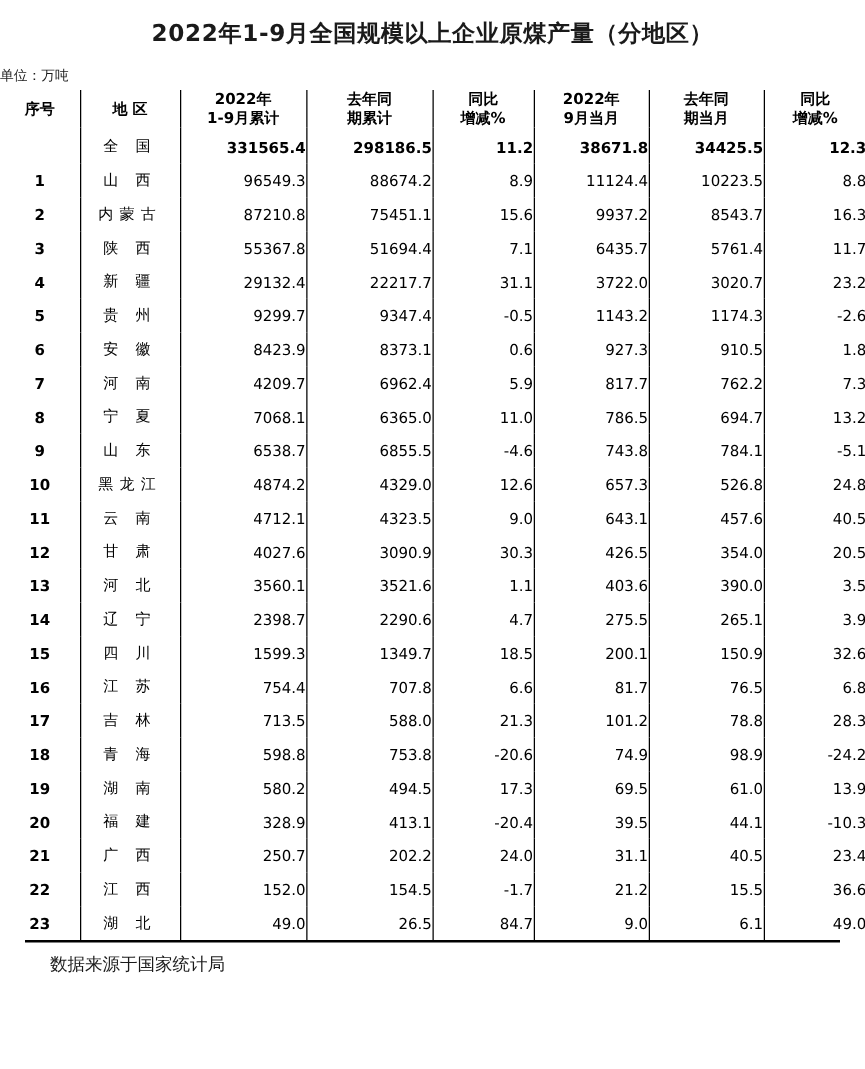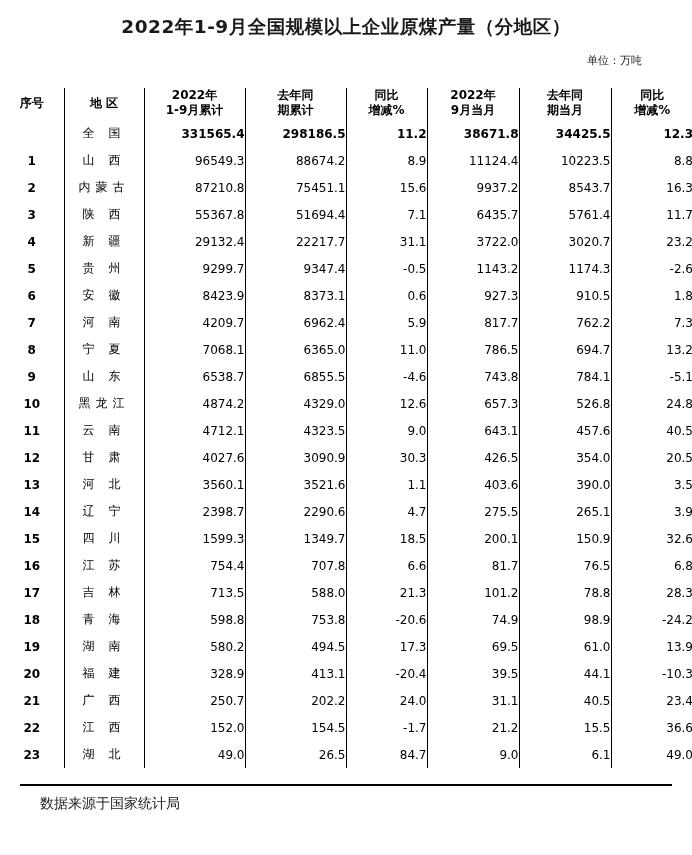--- a/index.html
+++ b/index.html
@@ -29,7 +29,6 @@
     color: #1a1a1a;
   }
   .unit-row {
-    text-align: right;
     font-size: 11px;
     padding: 14px 50px 4px 0;
     color: #1a1a1a;

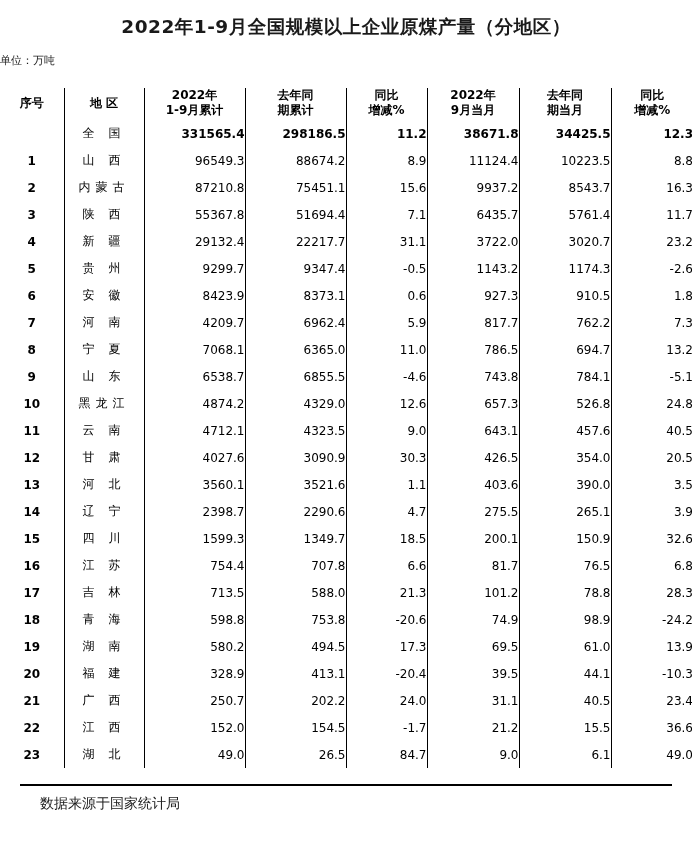--- a/index.html
+++ b/index.html
@@ -36,7 +36,7 @@
   table.data {
     border-collapse: collapse;
     width: 652px;
-    margin: 16px auto;
+    margin: 0 auto;
     table-layout: fixed;
   }
   table.data col.c-idx   { width: 64px; }

